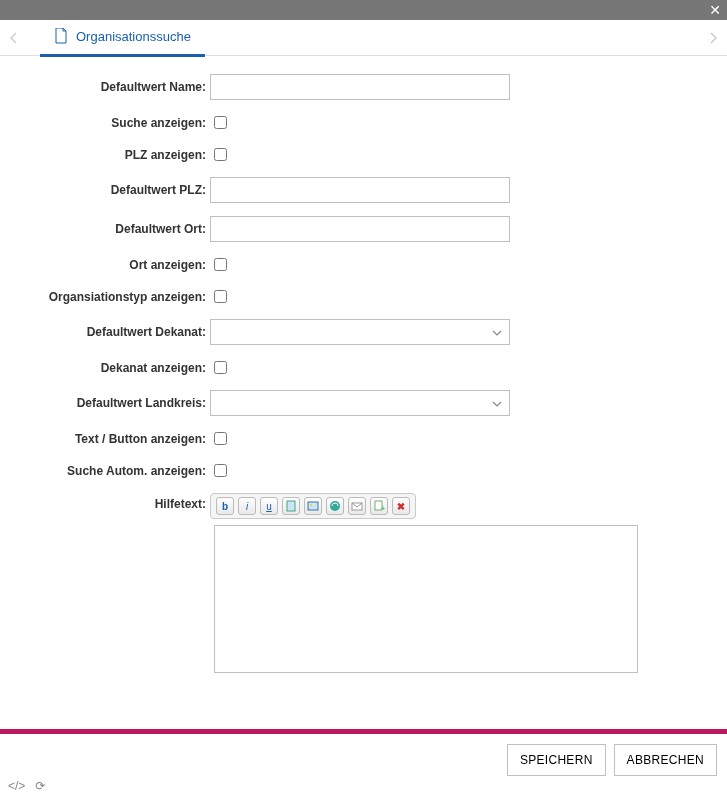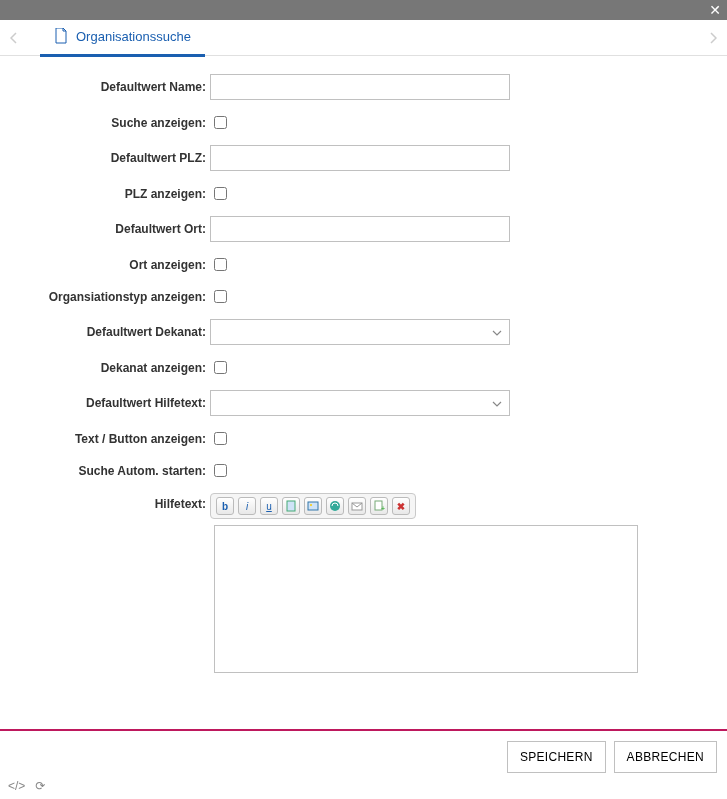--- a/index.html
+++ b/index.html
@@ -89,13 +89,13 @@
   </div>
 
   <div class="row">
+    <div class="row-label">PLZ anzeigen:</div>
+    <div class="row-field"><input type="checkbox" class="checkbox" style=""></div>
+  </div>
+
+  <div class="row">
     <div class="row-label">Defaultwert PLZ:</div>
     <div class="row-field"><input type="text" class="text-input" value="" style=""></div>
-  </div>
-
-  <div class="row">
-    <div class="row-label">PLZ anzeigen:</div>
-    <div class="row-field"><input type="checkbox" class="checkbox" style=""></div>
   </div>
 
   <div class="row">

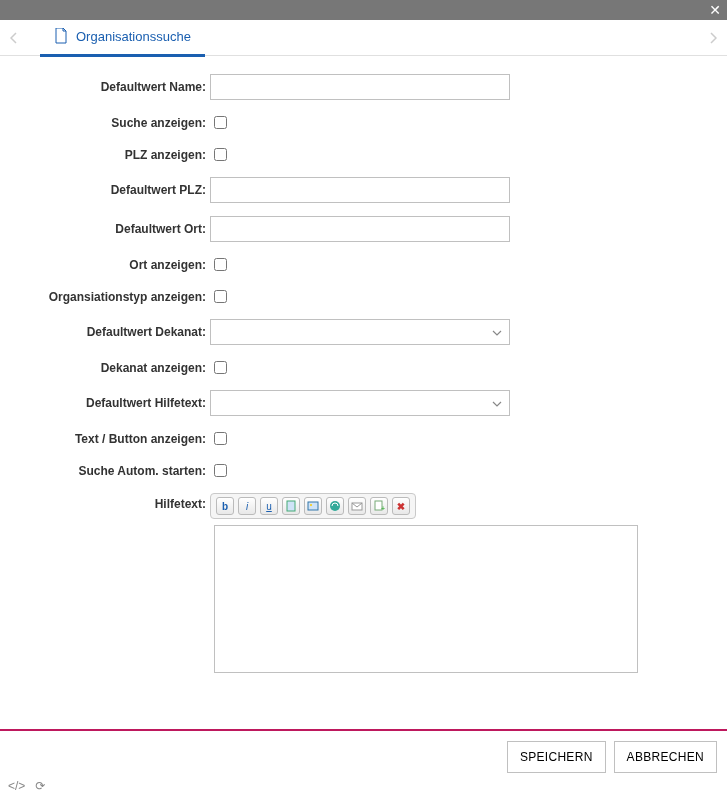--- a/index.html
+++ b/index.html
@@ -132,7 +132,7 @@
   </div>
 
   <div class="row">
-    <div class="row-label">Defaultwert Hilfetext:</div>
+    <div class="row-label">Defaultwert Landkreis:</div>
     <div class="row-field">
       <div class="select-wrap">
         <div class="select-box"></div>

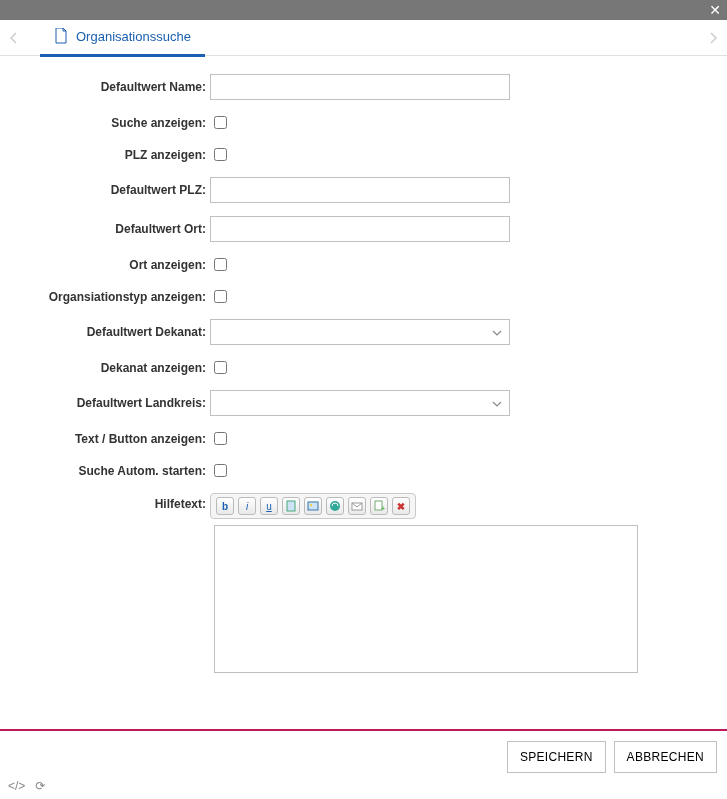--- a/index.html
+++ b/index.html
@@ -150,7 +150,7 @@
   </div>
 
   <div class="row">
-    <div class="row-label">Suche Autom. starten:</div>
+    <div class="row-label">Suche Autom. anzeigen:</div>
     <div class="row-field"><input type="checkbox" class="checkbox" style=""></div>
   </div>
 

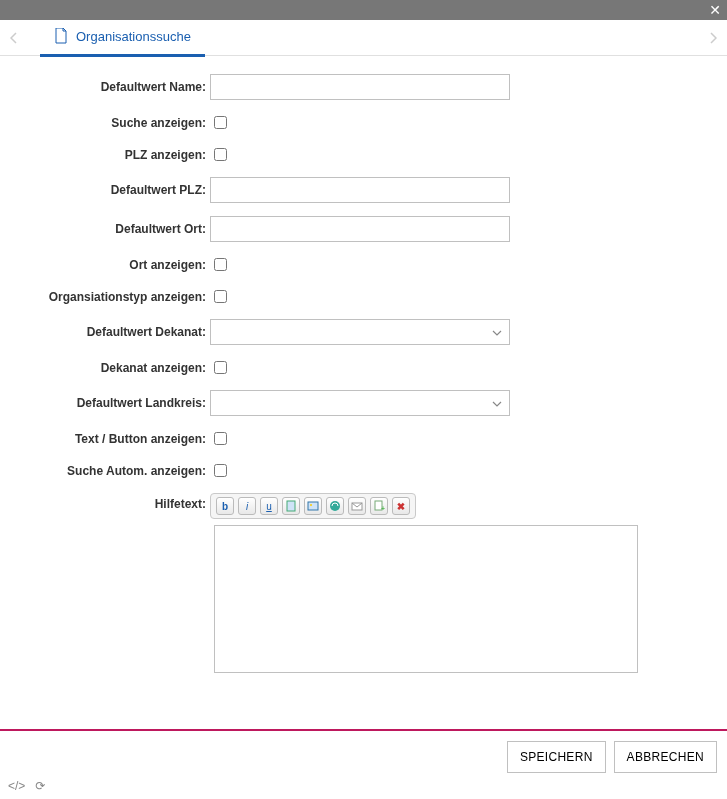--- a/index.html
+++ b/index.html
@@ -36,7 +36,7 @@
   .rte-area-wrap { margin-left: 184px; margin-top: 6px; }
   .rte-area { width: 424px; height: 148px; border: 1px solid #c0c0c0; resize: none; overflow: scroll; background: #fff; }
 
-  .footer { position: absolute; left: 0; right: 0; bottom: 0; height: 70px; border-top: 2px solid #be185d; }
+  .footer { position: absolute; left: 0; right: 0; bottom: 0; height: 70px; border-top: 5px solid #be185d; }
   .footer-buttons { position: absolute; right: 10px; top: 10px; display: flex; gap: 8px; }
   .btn { border: 1px solid #c0c0c0; background: #fff; padding: 8px 12px; font-size: 12px; cursor: pointer; letter-spacing: 0.3px; }
   .footer-tools { position: absolute; left: 8px; bottom: 6px; display: flex; gap: 10px; color: #888; }

